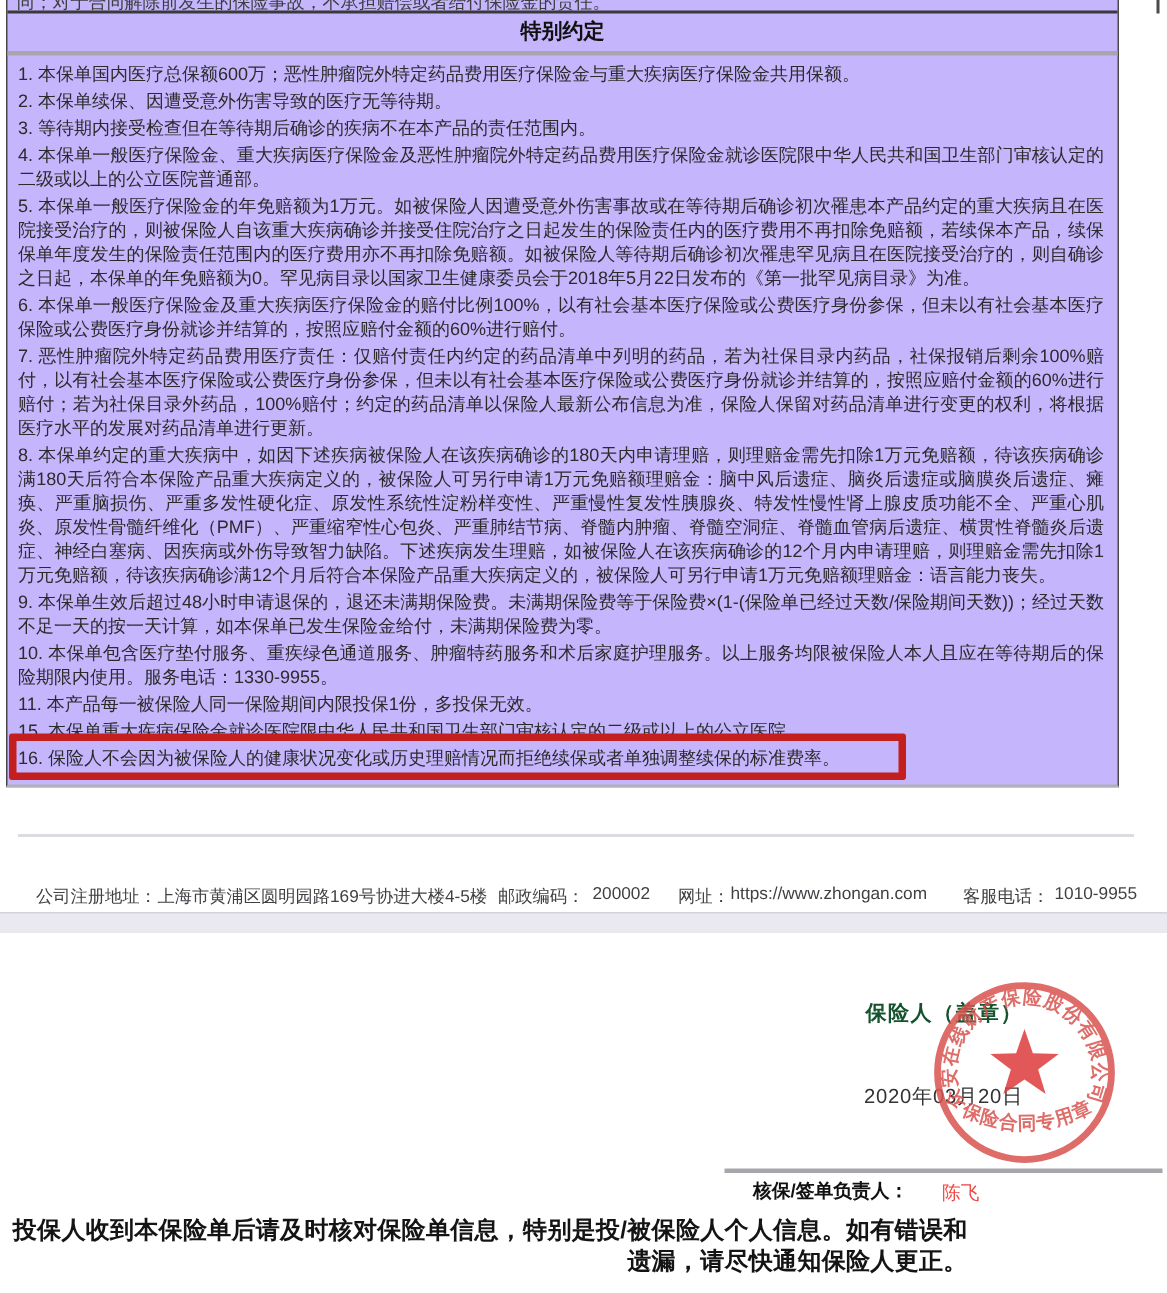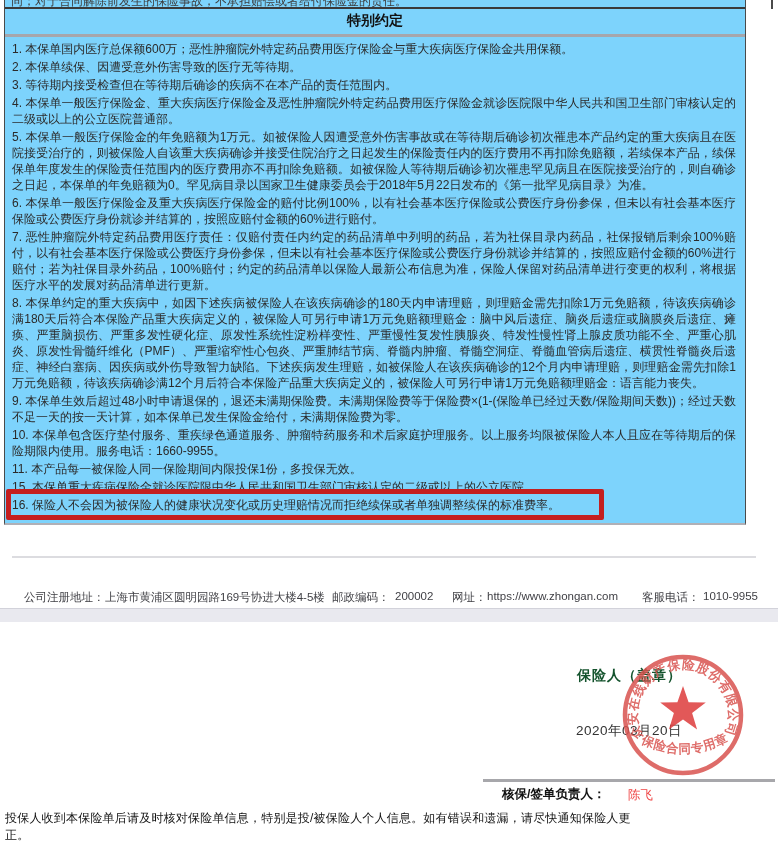--- a/index.html
+++ b/index.html
@@ -20,7 +20,7 @@
     border-left: 1px solid #4a4a4a;
     border-right: 1px solid #4a4a4a;
     border-bottom: 2px solid #b0b0b6;
-    background: #7dd3fc;
+    background: #c4b5fd;
   }
   .partial-row {
     height: 9px;

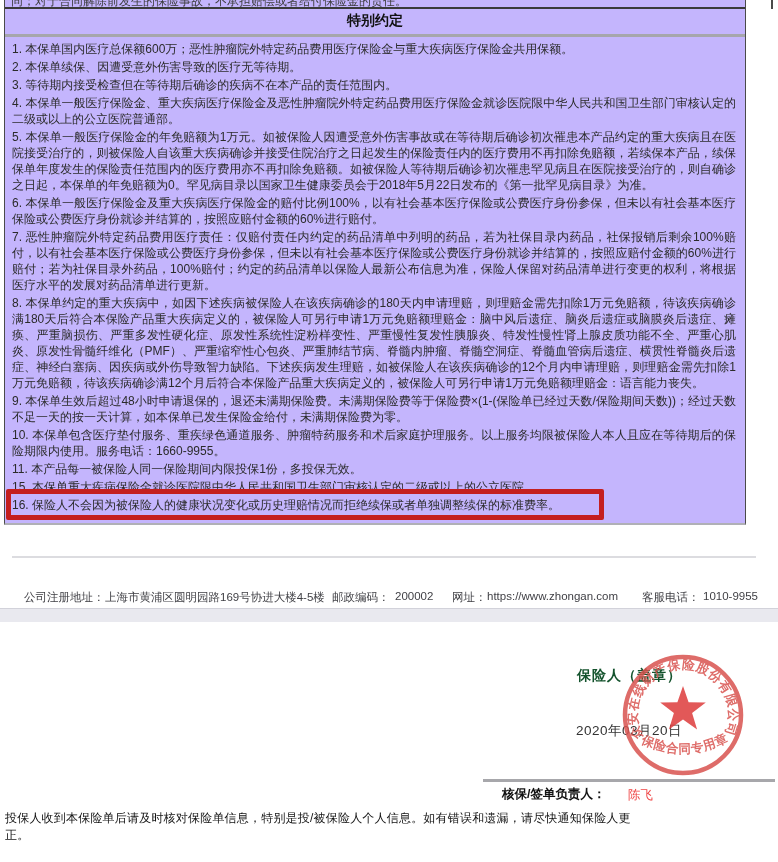--- a/index.html
+++ b/index.html
@@ -150,7 +150,7 @@
     <p class="clause">7. 恶性肿瘤院外特定药品费用医疗责任：仅赔付责任内约定的药品清单中列明的药品，若为社保目录内药品，社保报销后剩余100%赔付，以有社会基本医疗保险或公费医疗身份参保，但未以有社会基本医疗保险或公费医疗身份就诊并结算的，按照应赔付金额的60%进行赔付；若为社保目录外药品，100%赔付；约定的药品清单以保险人最新公布信息为准，保险人保留对药品清单进行变更的权利，将根据医疗水平的发展对药品清单进行更新。</p>
     <p class="clause">8. 本保单约定的重大疾病中，如因下述疾病被保险人在该疾病确诊的180天内申请理赔，则理赔金需先扣除1万元免赔额，待该疾病确诊满180天后符合本保险产品重大疾病定义的，被保险人可另行申请1万元免赔额理赔金：脑中风后遗症、脑炎后遗症或脑膜炎后遗症、瘫痪、严重脑损伤、严重多发性硬化症、原发性系统性淀粉样变性、严重慢性复发性胰腺炎、特发性慢性肾上腺皮质功能不全、严重心肌炎、原发性骨髓纤维化（PMF）、严重缩窄性心包炎、严重肺结节病、脊髓内肿瘤、脊髓空洞症、脊髓血管病后遗症、横贯性脊髓炎后遗症、神经白塞病、因疾病或外伤导致智力缺陷。下述疾病发生理赔，如被保险人在该疾病确诊的12个月内申请理赔，则理赔金需先扣除1万元免赔额，待该疾病确诊满12个月后符合本保险产品重大疾病定义的，被保险人可另行申请1万元免赔额理赔金：语言能力丧失。</p>
     <p class="clause">9. 本保单生效后超过48小时申请退保的，退还未满期保险费。未满期保险费等于保险费×(1-(保险单已经过天数/保险期间天数))；经过天数不足一天的按一天计算，如本保单已发生保险金给付，未满期保险费为零。</p>
-    <p class="clause">10. 本保单包含医疗垫付服务、重疾绿色通道服务、肿瘤特药服务和术后家庭护理服务。以上服务均限被保险人本人且应在等待期后的保险期限内使用。服务电话：1660-9955。</p>
+    <p class="clause">10. 本保单包含医疗垫付服务、重疾绿色通道服务、肿瘤特药服务和术后家庭护理服务。以上服务均限被保险人本人且应在等待期后的保险期限内使用。服务电话：1330-9955。</p>
     <p class="clause">11. 本产品每一被保险人同一保险期间内限投保1份，多投保无效。</p>
     <p class="clause">15. 本保单重大疾病保险金就诊医院限中华人民共和国卫生部门审核认定的二级或以上的公立医院。</p>
     <div class="clause-wrap">

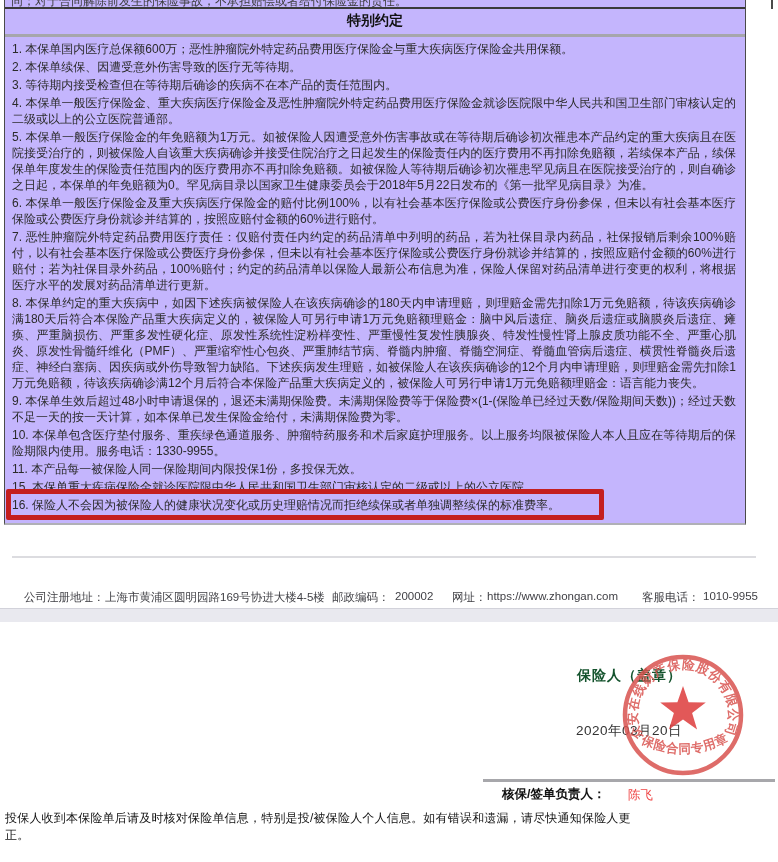--- a/index.html
+++ b/index.html
@@ -128,8 +128,9 @@
   .policy-notice {
     position: absolute; left: 5px; top: 810px;
     width: 640px;
-    font-size: 12px; font-weight: normal; color: #141414;
+    font-size: 16px; font-weight: bold; color: #141414;
     letter-spacing: 0.2px;
+    text-align: right;
   }
 </style>
 </head>

